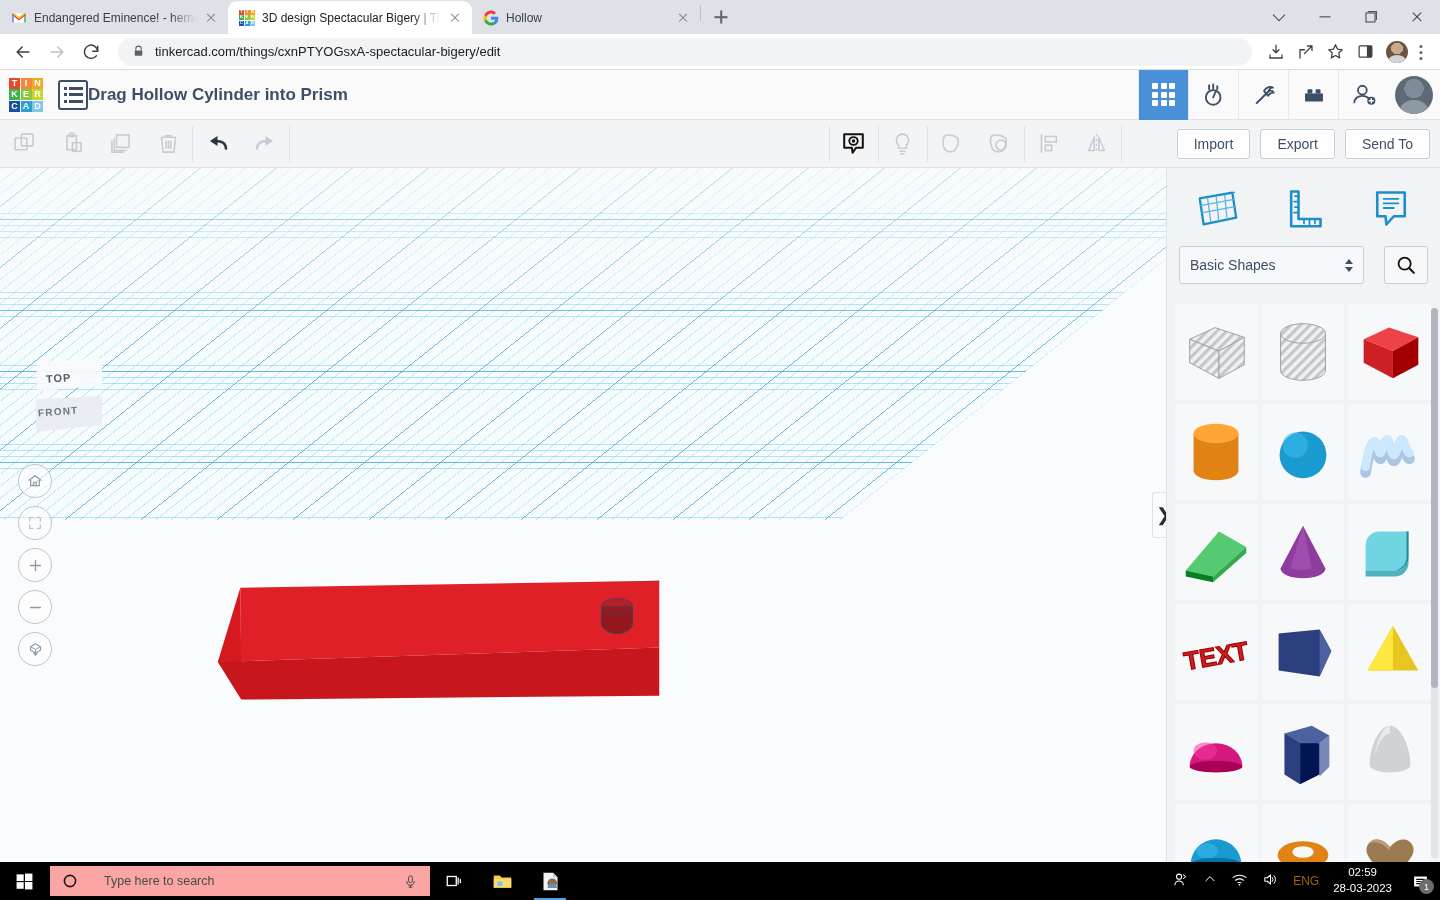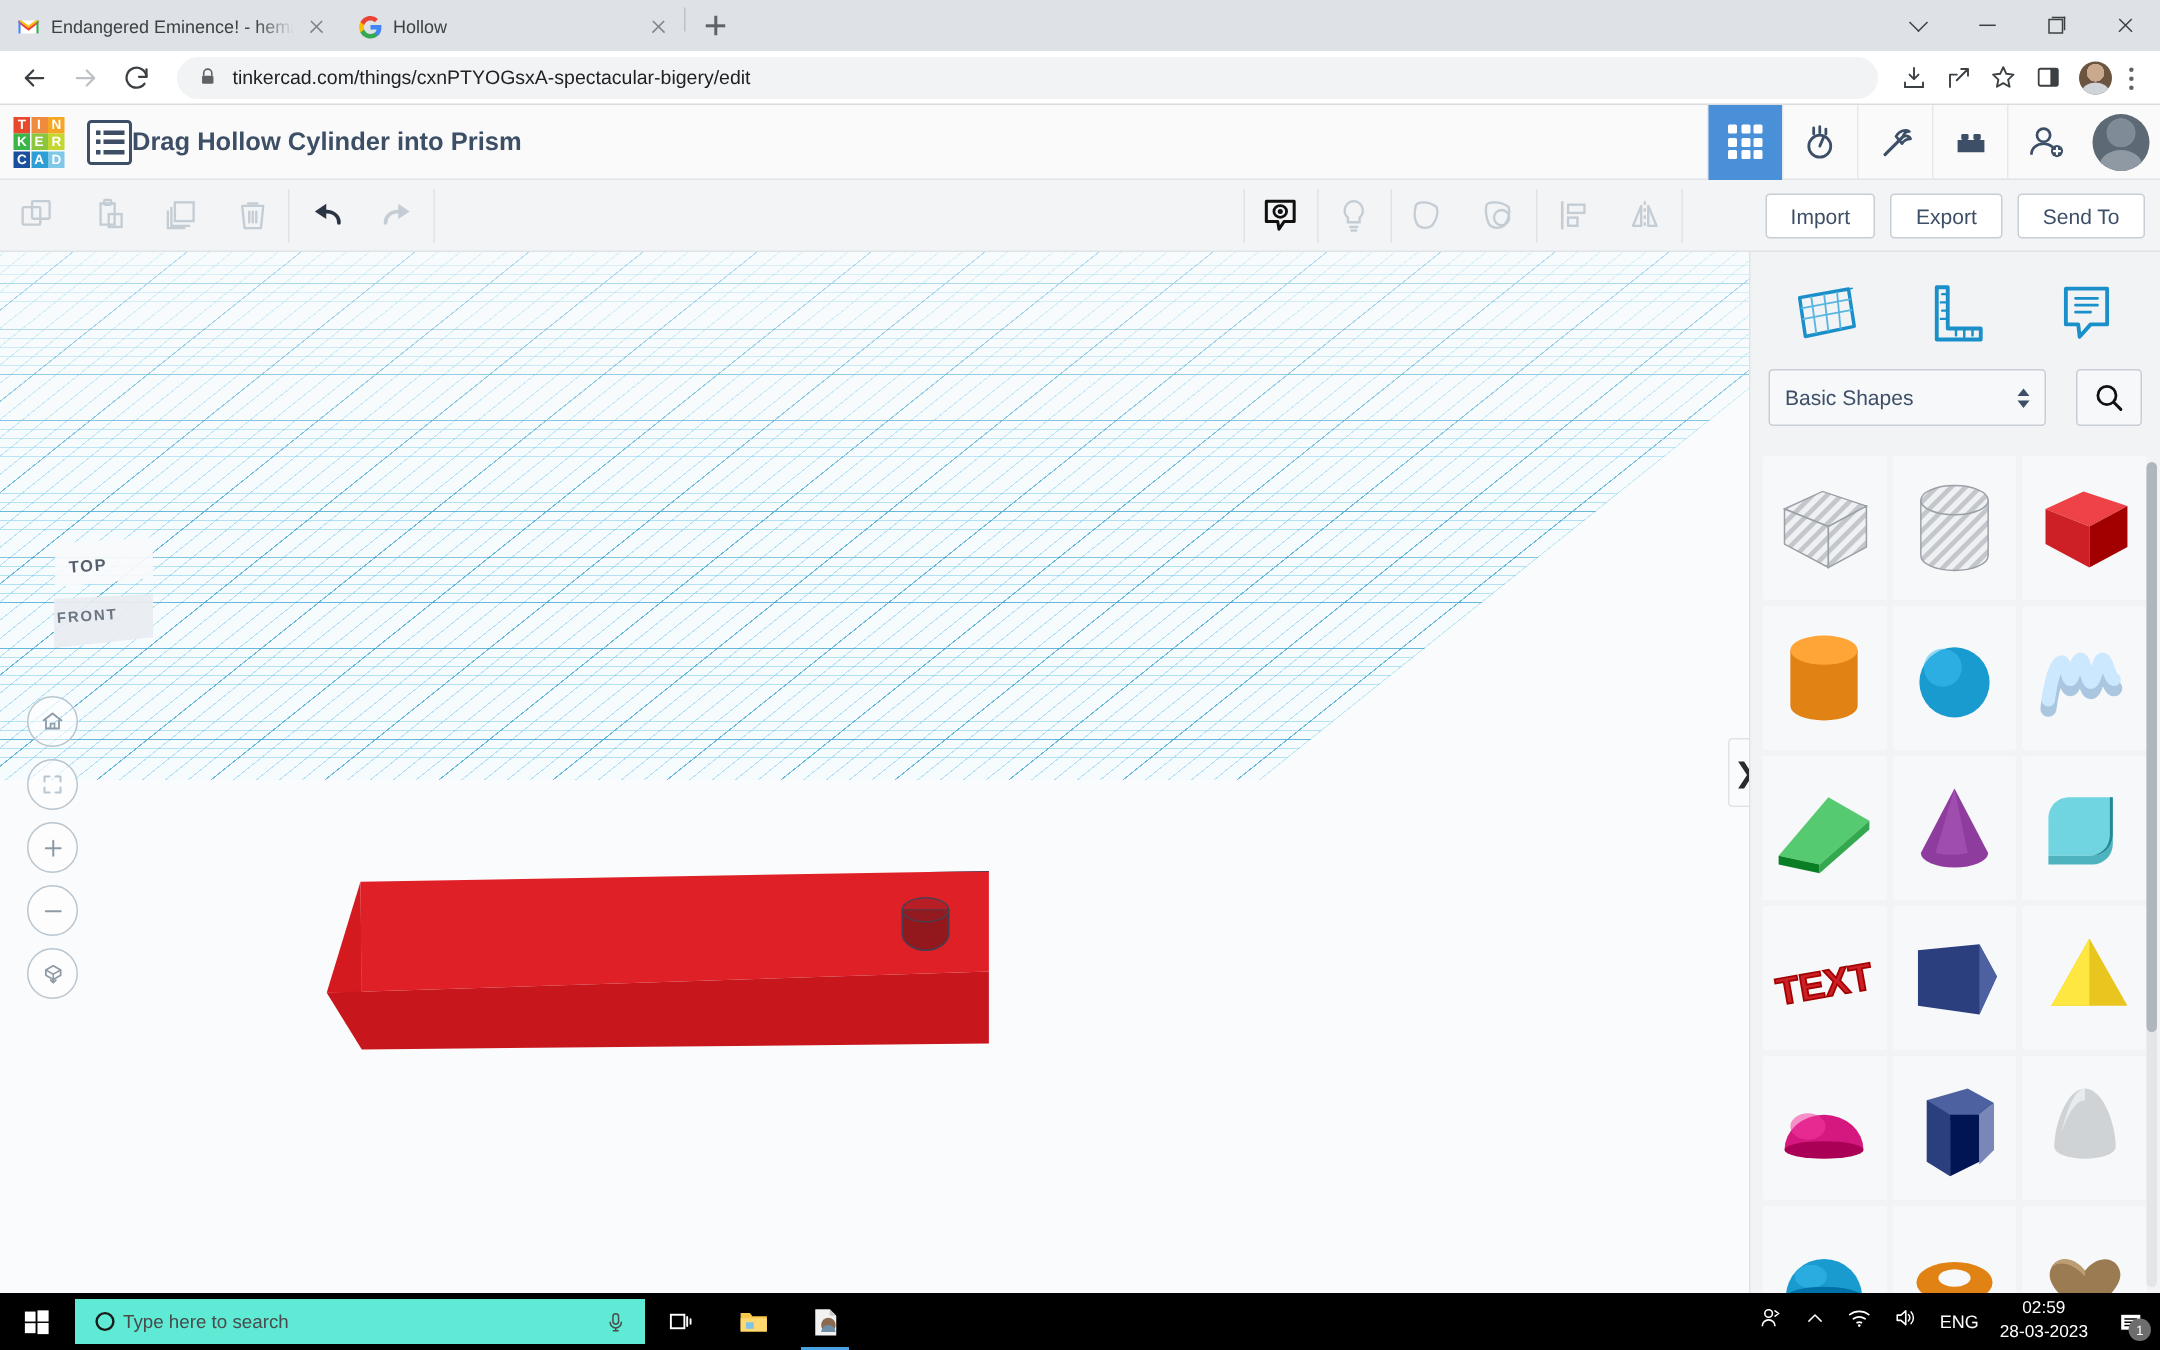--- a/index.html
+++ b/index.html
@@ -359,6 +359,23 @@
       <span class="tab-close xglyph"></span>
     </div>
 
+    <div class="tab active">
+      <div class="tab-fav">
+        <div class="tc-logo" id="fav-logo">
+            <span style="background: rgb(232, 72, 44);">T</span>
+            <span style="background: rgb(240, 138, 60);">I</span>
+            <span style="background: rgb(245, 166, 35);">N</span>
+            <span style="background: rgb(59, 181, 74);">K</span>
+            <span style="background: rgb(140, 198, 62);">E</span>
+            <span style="background: rgb(195, 216, 46);">R</span>
+            <span style="background: rgb(26, 79, 160);">C</span>
+            <span style="background: rgb(46, 159, 212);">A</span>
+            <span style="background: rgb(127, 200, 232);">D</span>
+          </div>
+      </div>
+      <span class="tab-title">3D design Spectacular Bigery | Ti</span>
+      <span class="tab-close xglyph"></span>
+    </div>
 
     <div class="tab inactive">
       <div class="tab-fav">

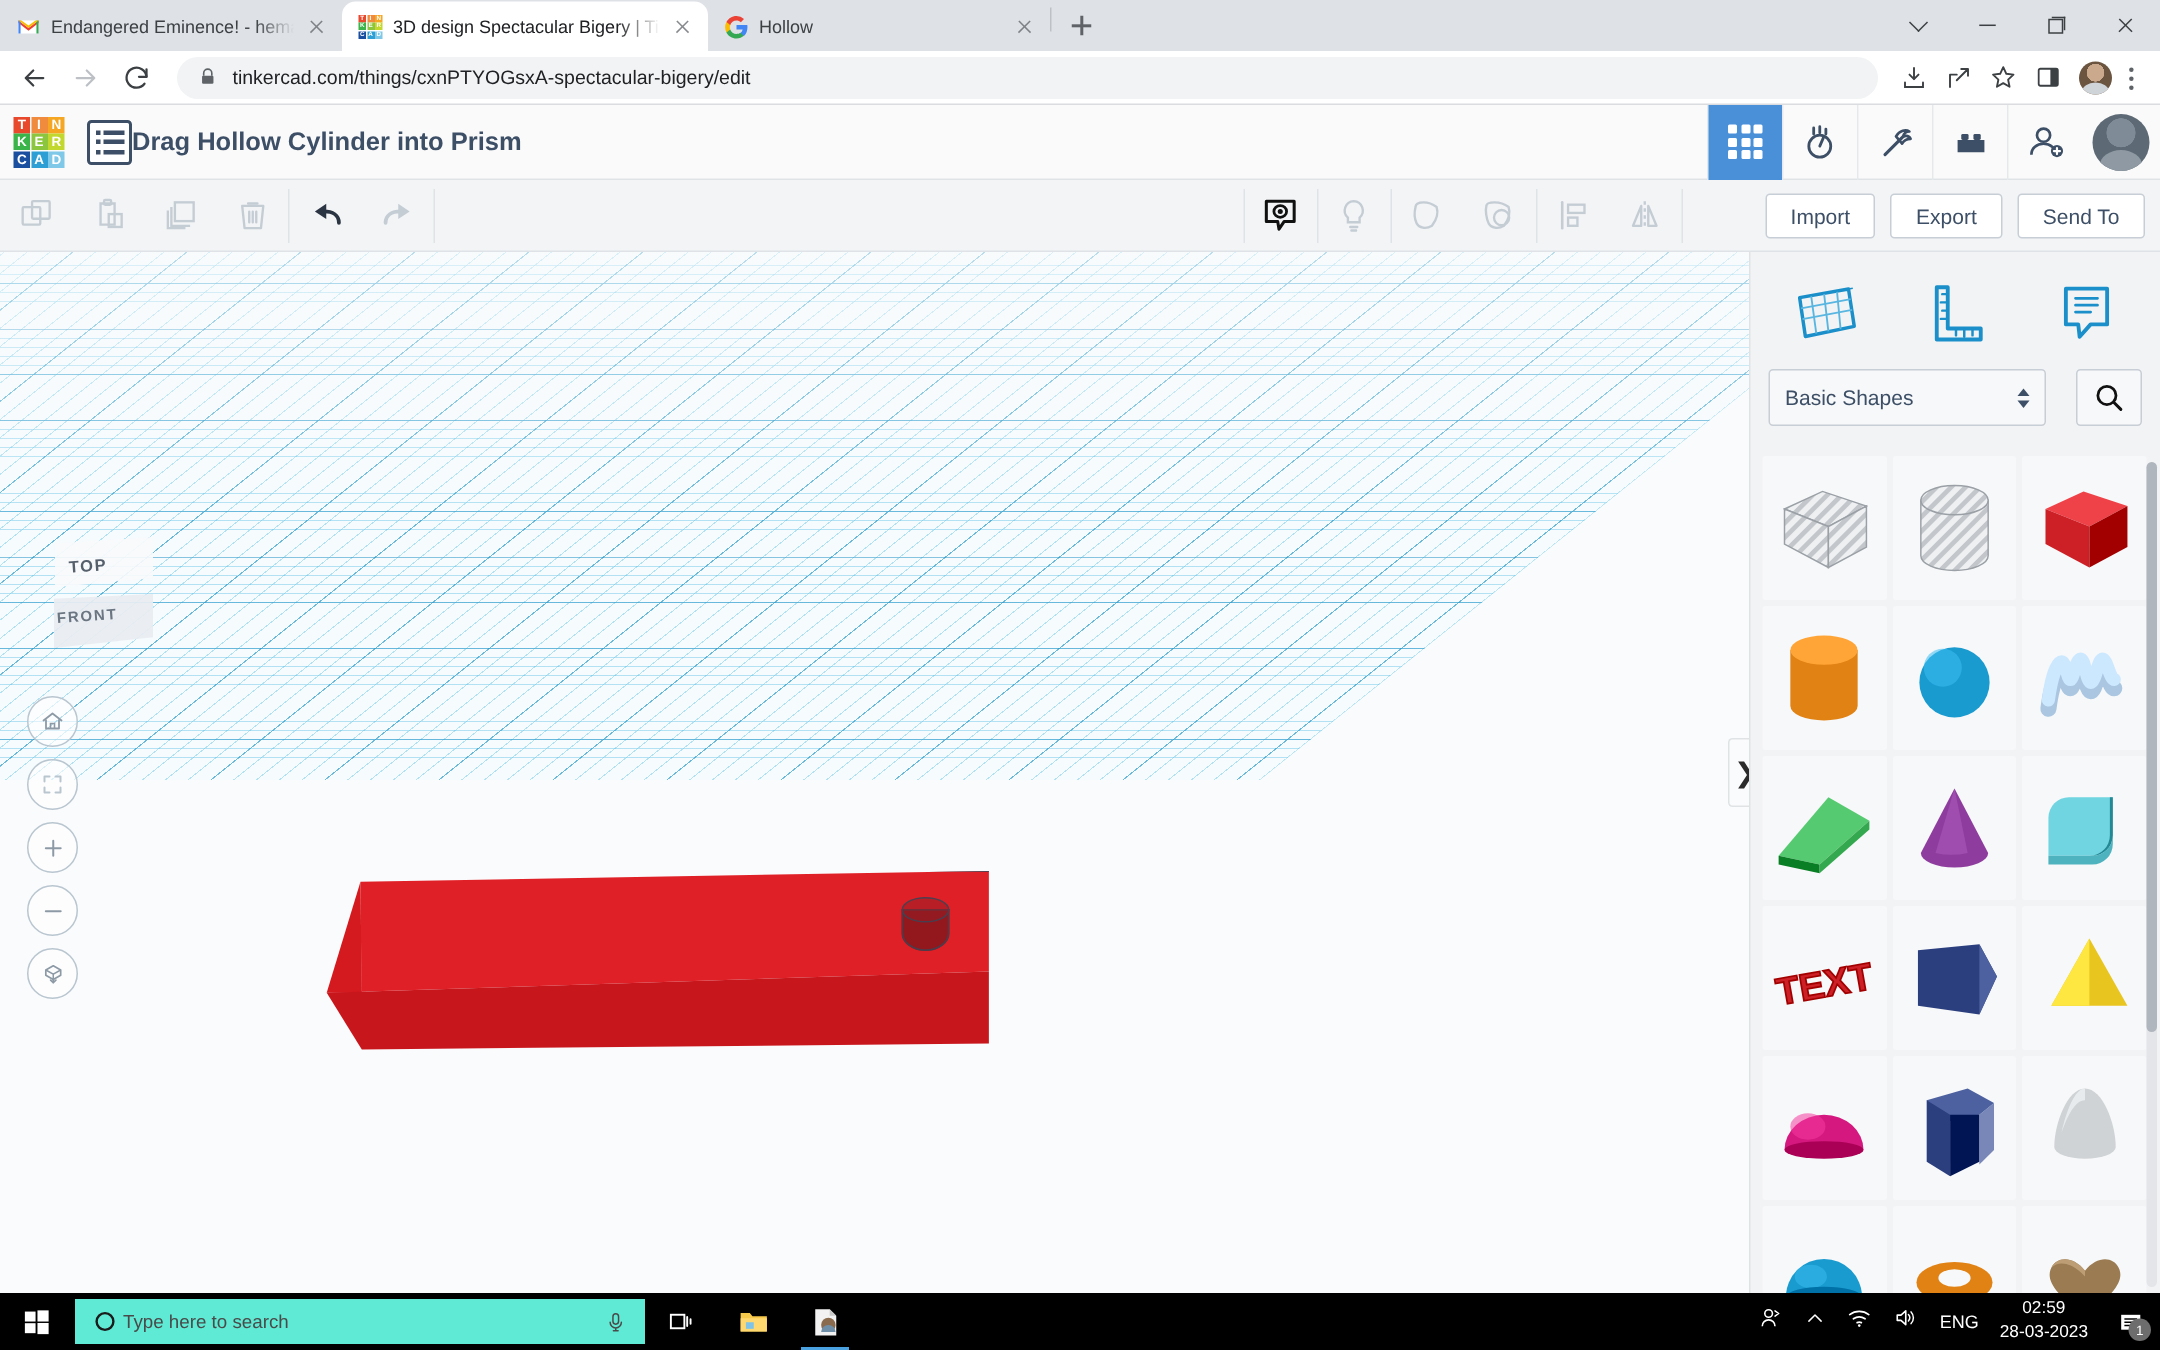--- a/index.html
+++ b/index.html
@@ -323,8 +323,8 @@
   }
   .tb-start { width:48px; height:38px; display:flex; align-items:center; justify-content:center; }
   .tb-search {
-    width: 380px; height: 30px; background:#5eead4; display:flex; align-items:center;
-    gap: 4px; padding: 0 12px; margin-left: 2px;
+    width: 380px; height: 30px; background:#fca5a5; display:flex; align-items:center;
+    gap: 26px; padding: 0 12px; margin-left: 2px;
   }
   .tb-search-txt { font-size:12.5px; color:#4a4a4a; flex:1; }
   .tb-app { width:48px; height:38px; display:flex; align-items:center; justify-content:center; position:relative; }

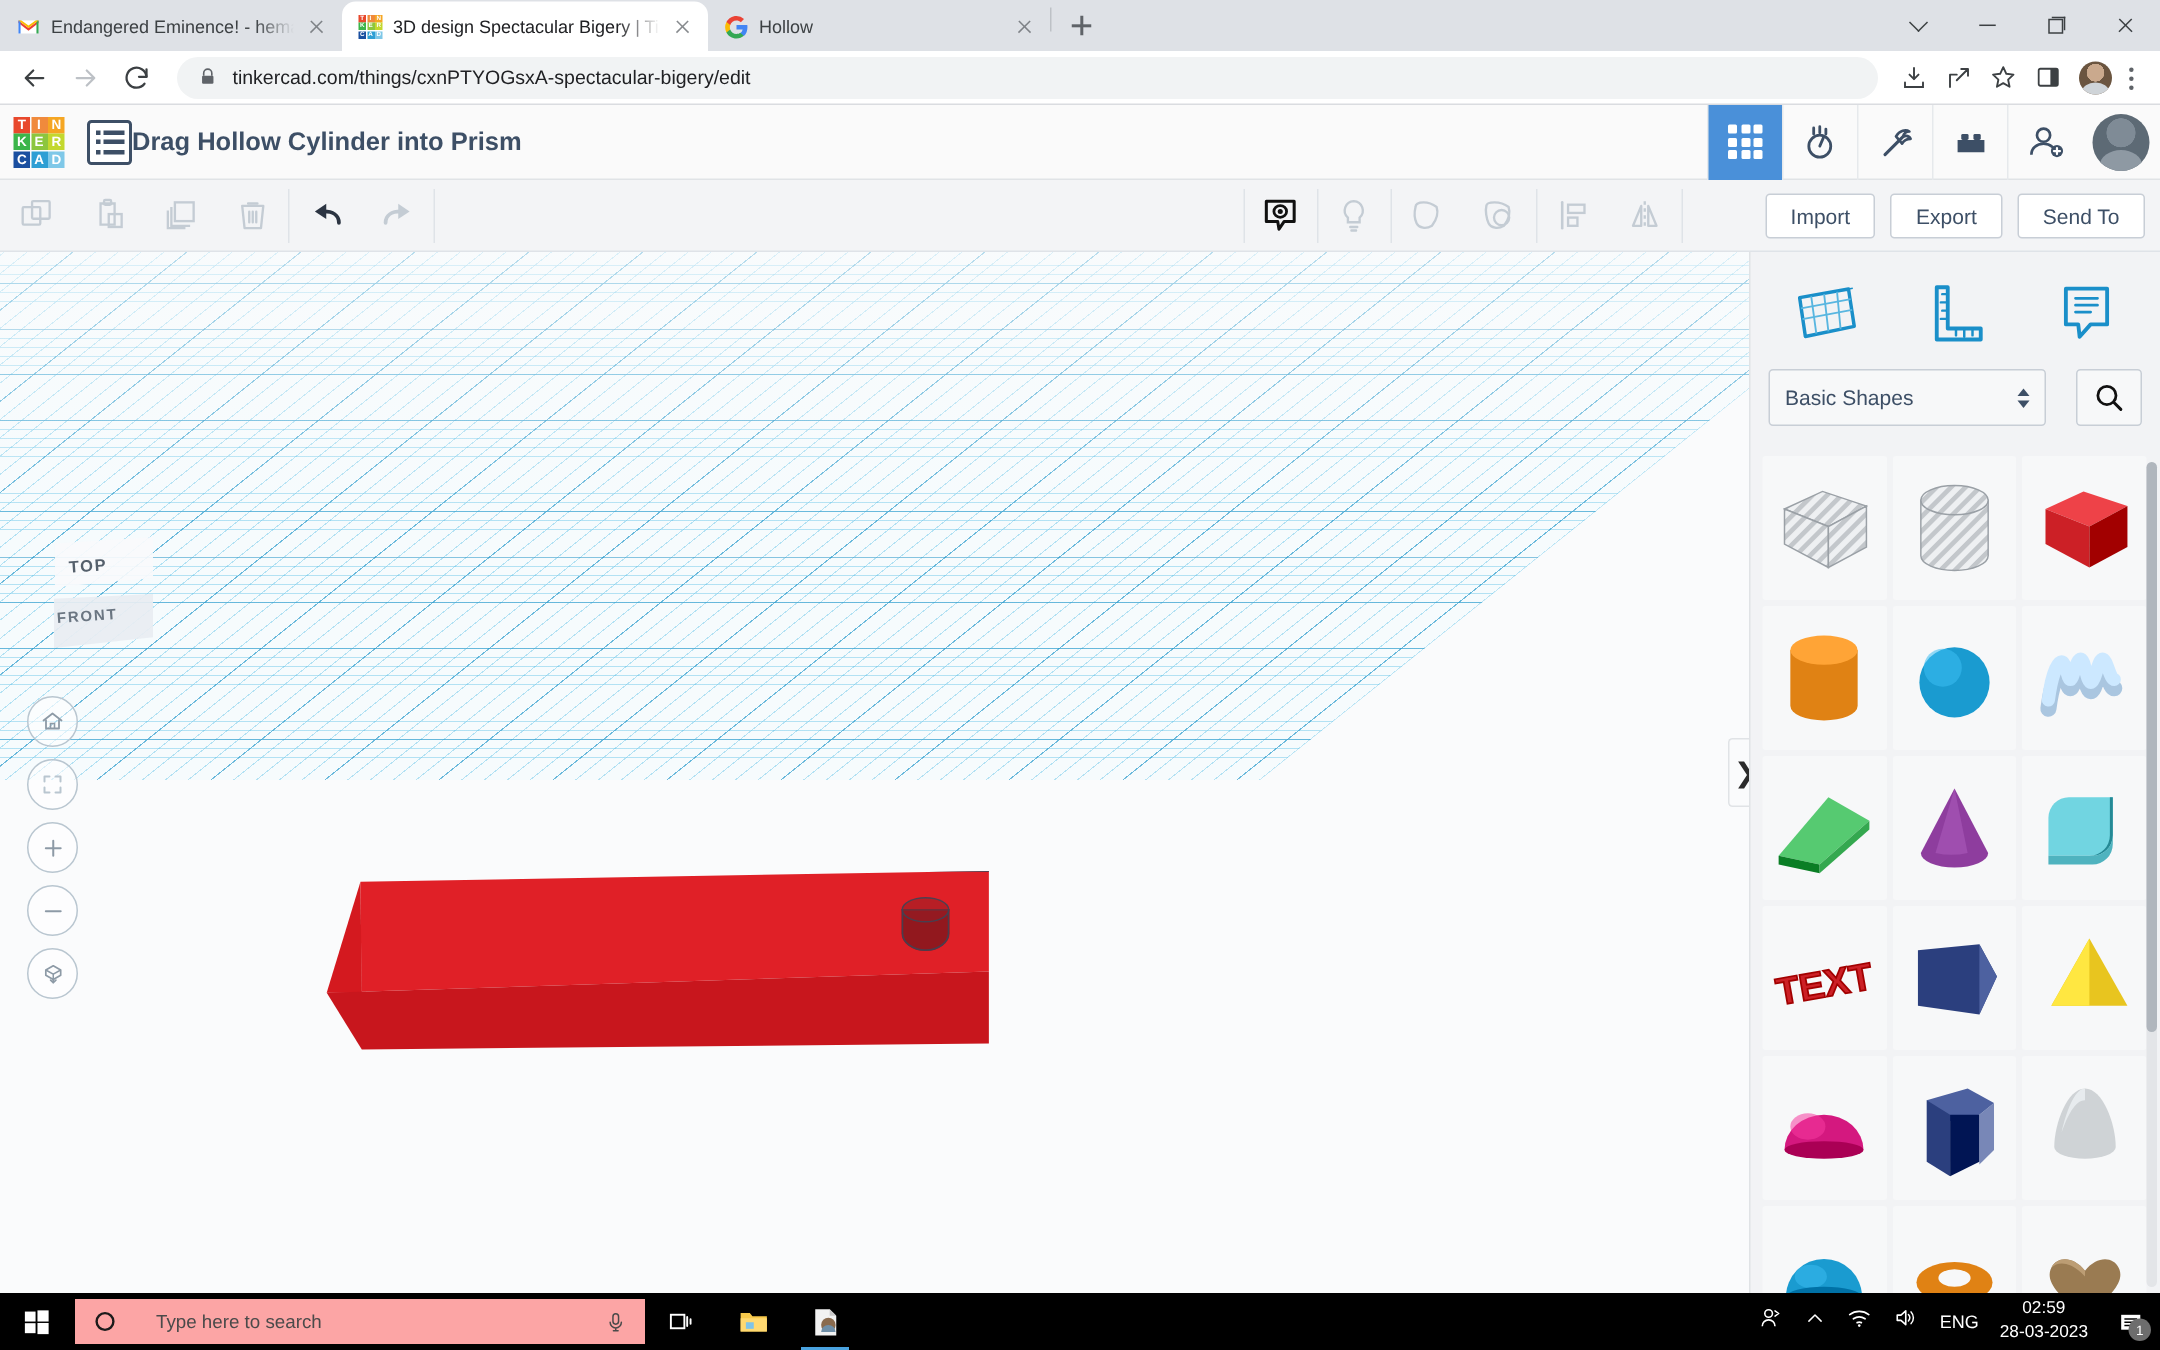--- a/index.html
+++ b/index.html
@@ -934,7 +934,7 @@
           <path d="M14.5 9a4.5 4.5 0 0 1 0 6M17 6.5a8 8 0 0 1 0 11" fill="none" stroke="#fff" stroke-width="1.4" stroke-linecap="round"></path>
         </svg>
       </span>
-      <span style="font-size:12px;color:#ffffff;">ENG</span>
+      <span style="font-size:12px;color:#a16207;">ENG</span>
       <span class="tray-clock">
         <div>02:59</div>
         <div>28-03-2023</div>

